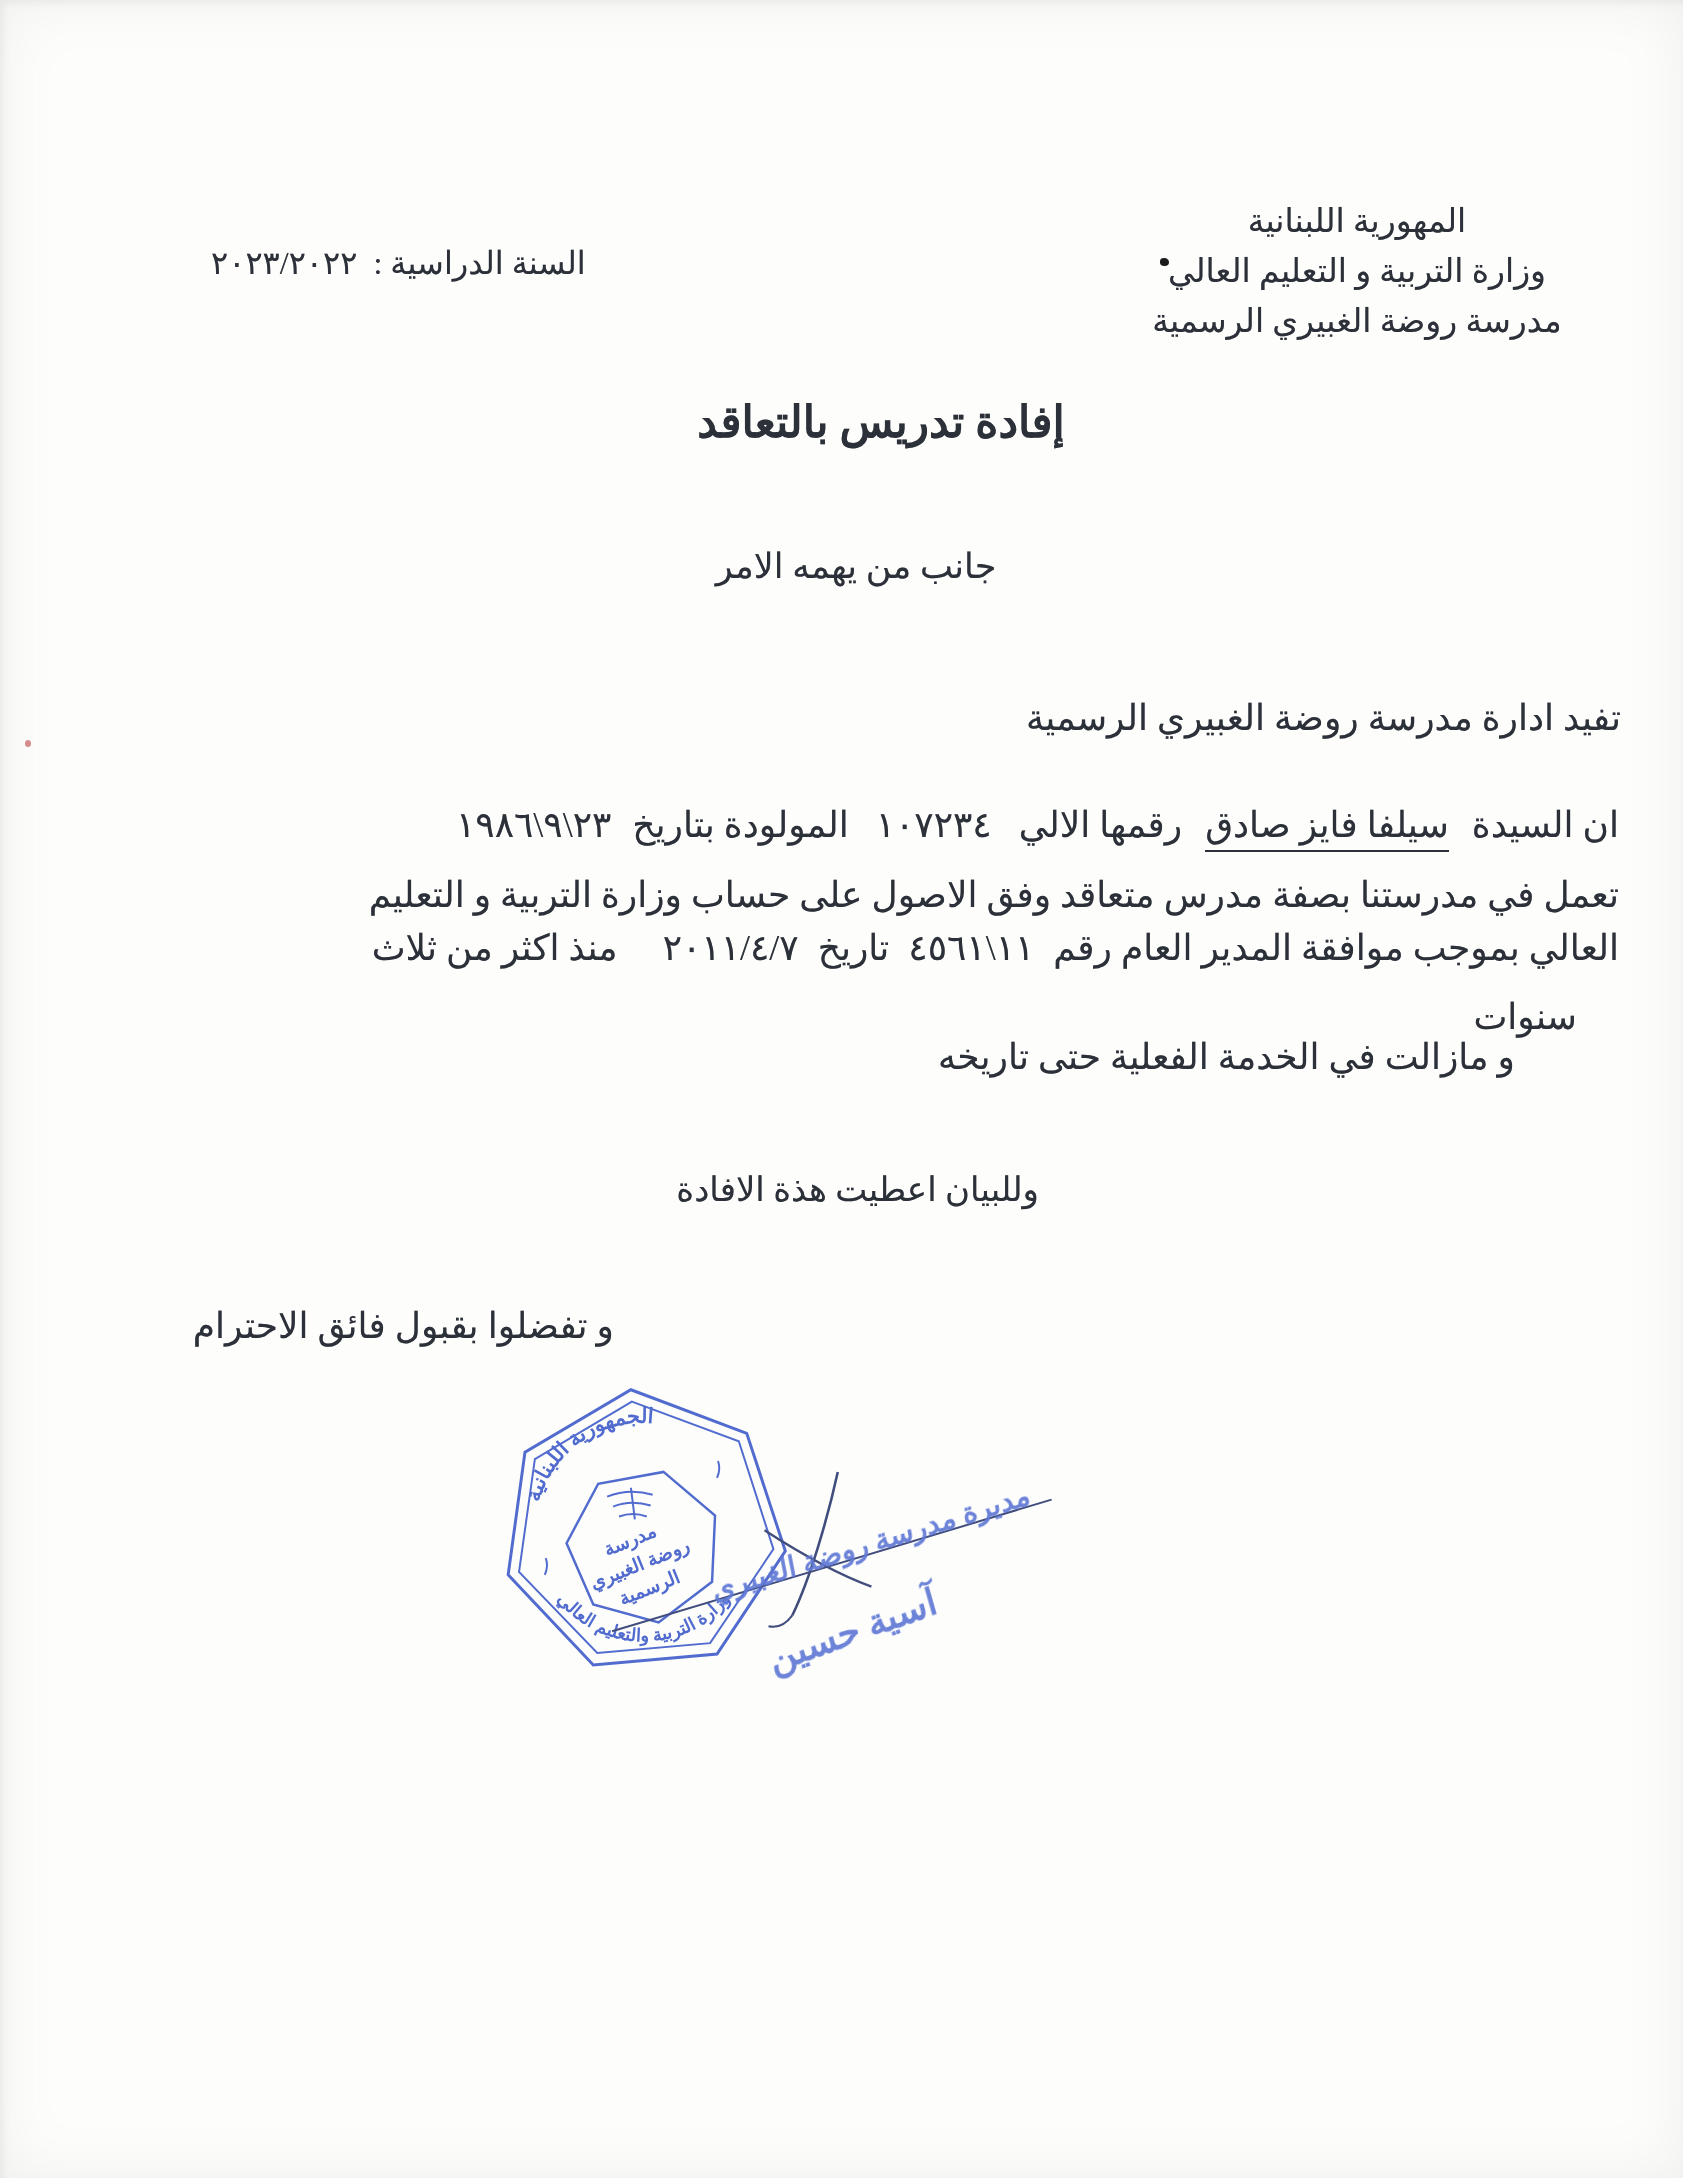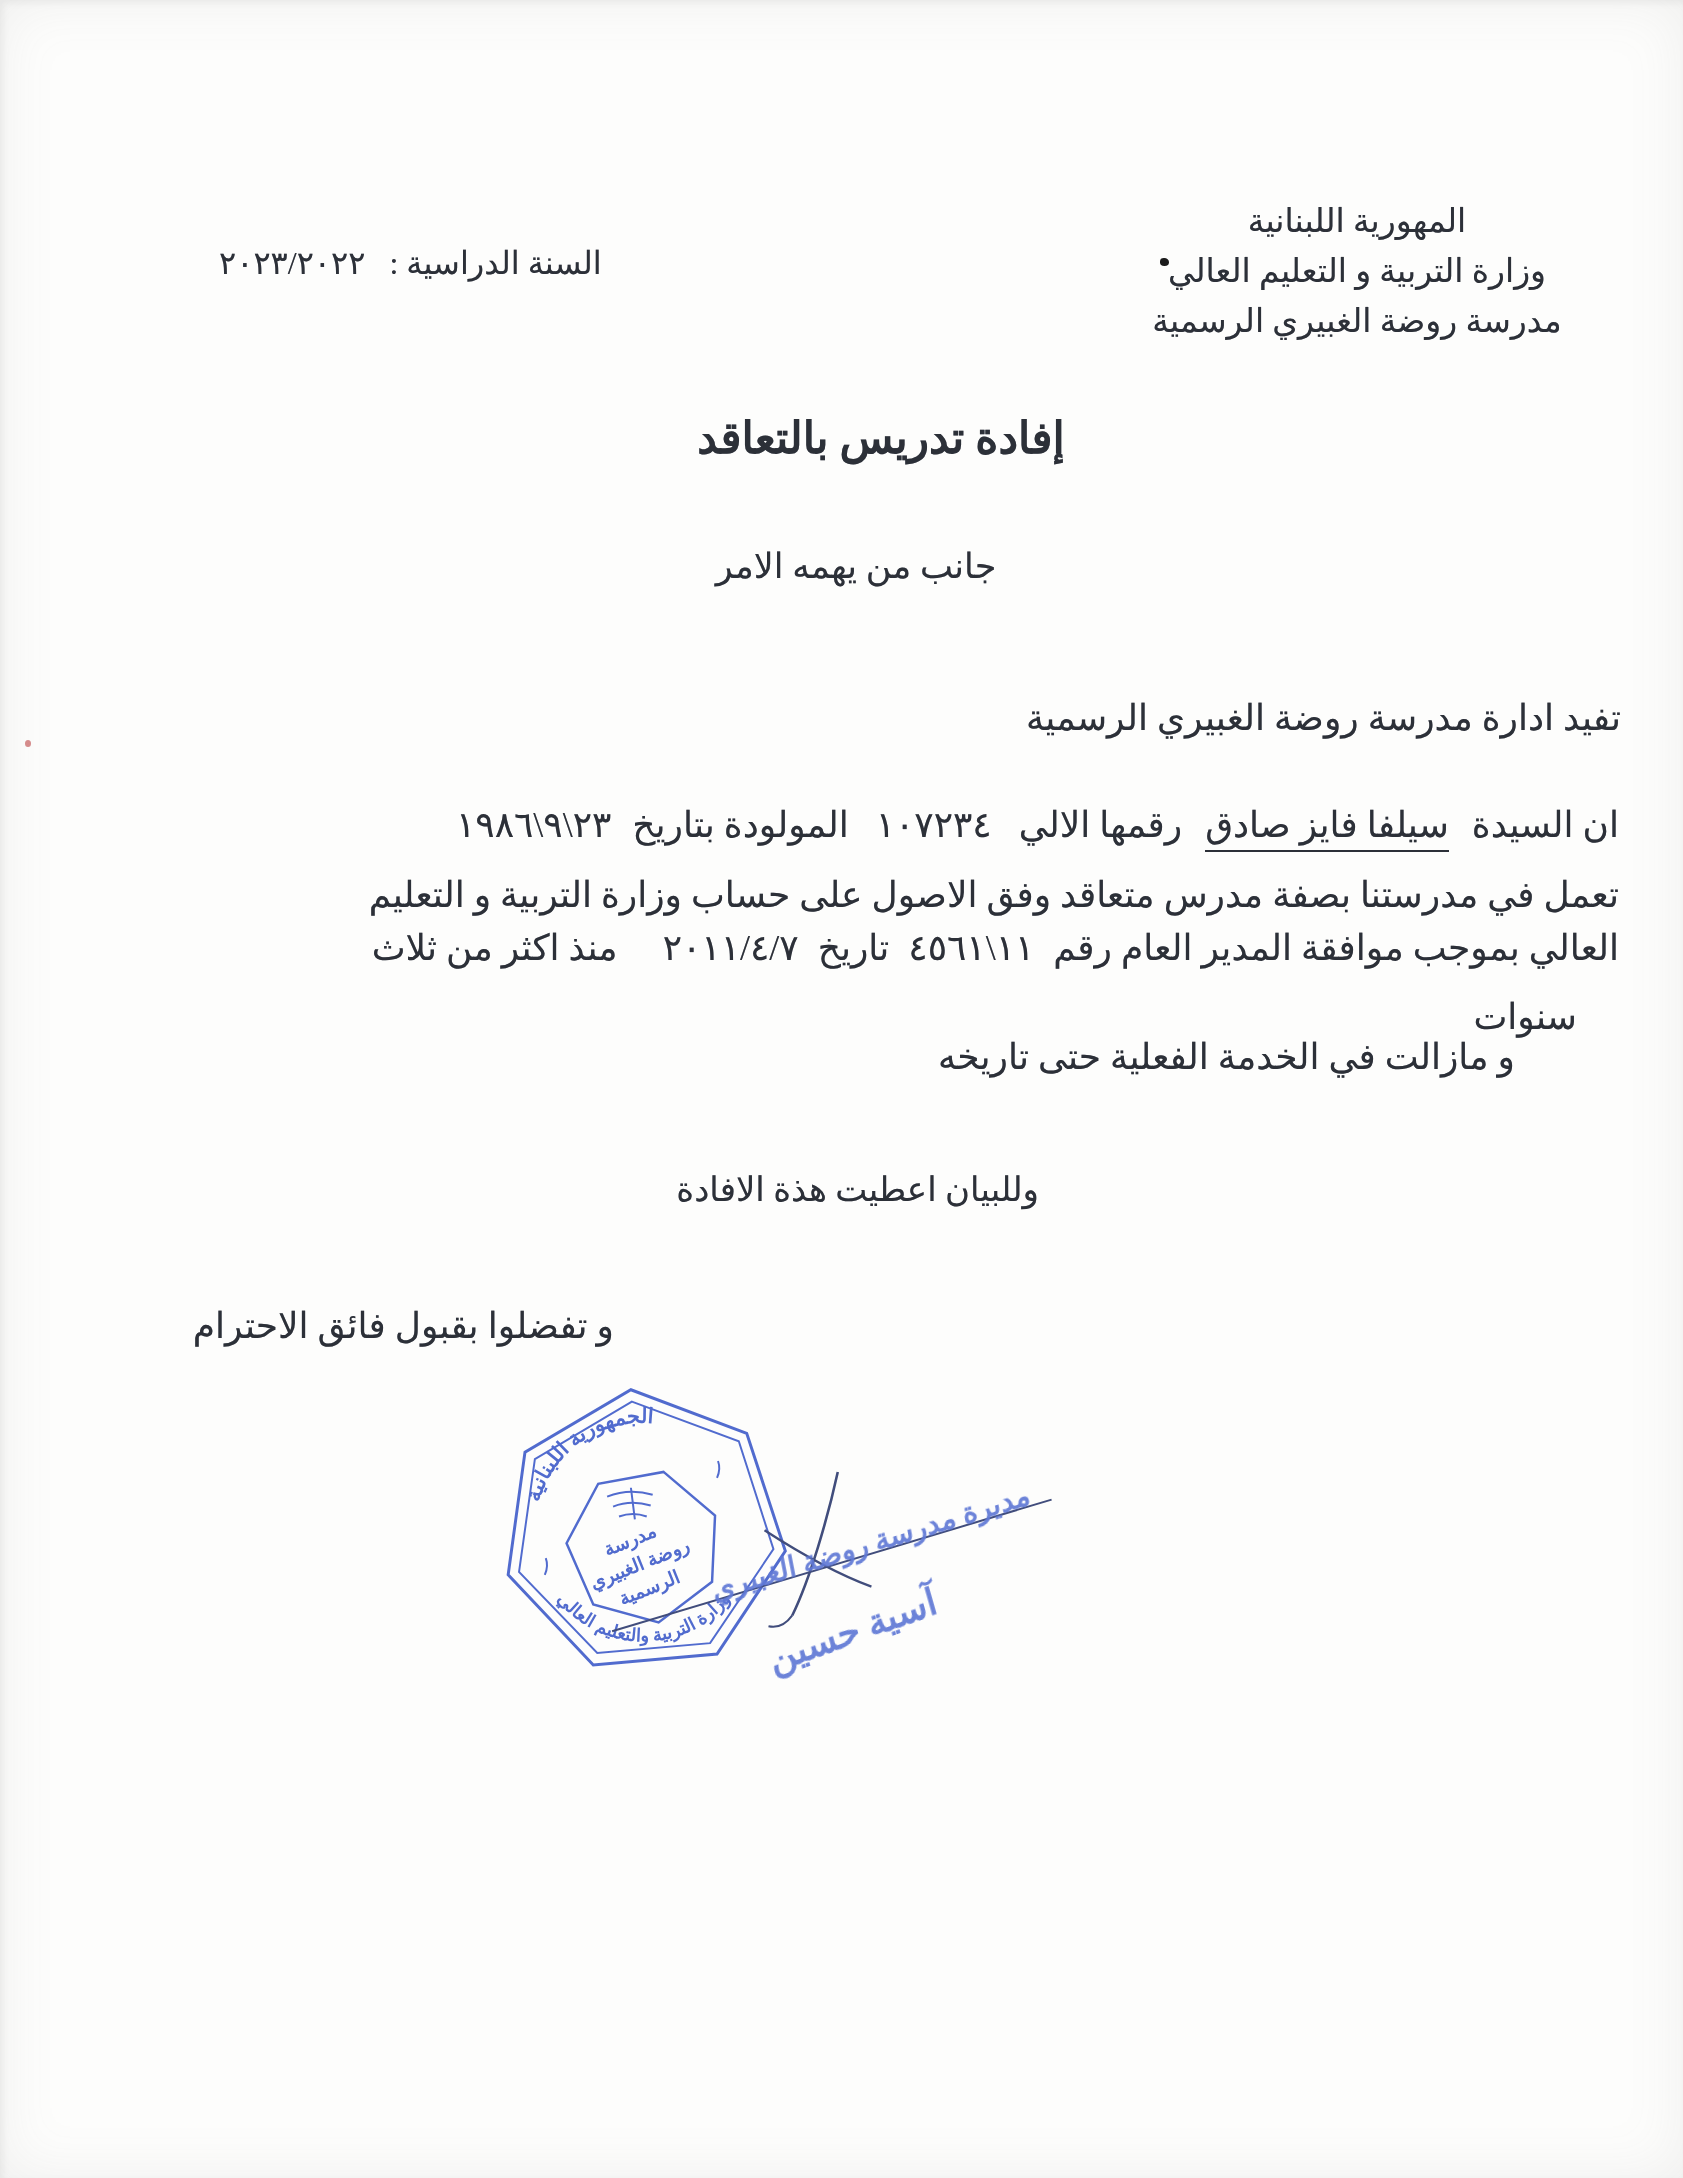--- a/index.html
+++ b/index.html
@@ -27,7 +27,7 @@
     font-size:33px;line-height:50px;direction:rtl;
   }
   .academic-year{position:absolute;left:203px;top:244px;font-size:32px;direction:rtl;white-space:nowrap;}
-  .academic-year .num{margin:0 16px;}
+  .academic-year .num{margin:0 8px;}
   .doc-title{
     position:absolute;left:188px;top:412px;width:1386px;text-align:center;
     font-size:44px;font-weight:bold;direction:rtl;

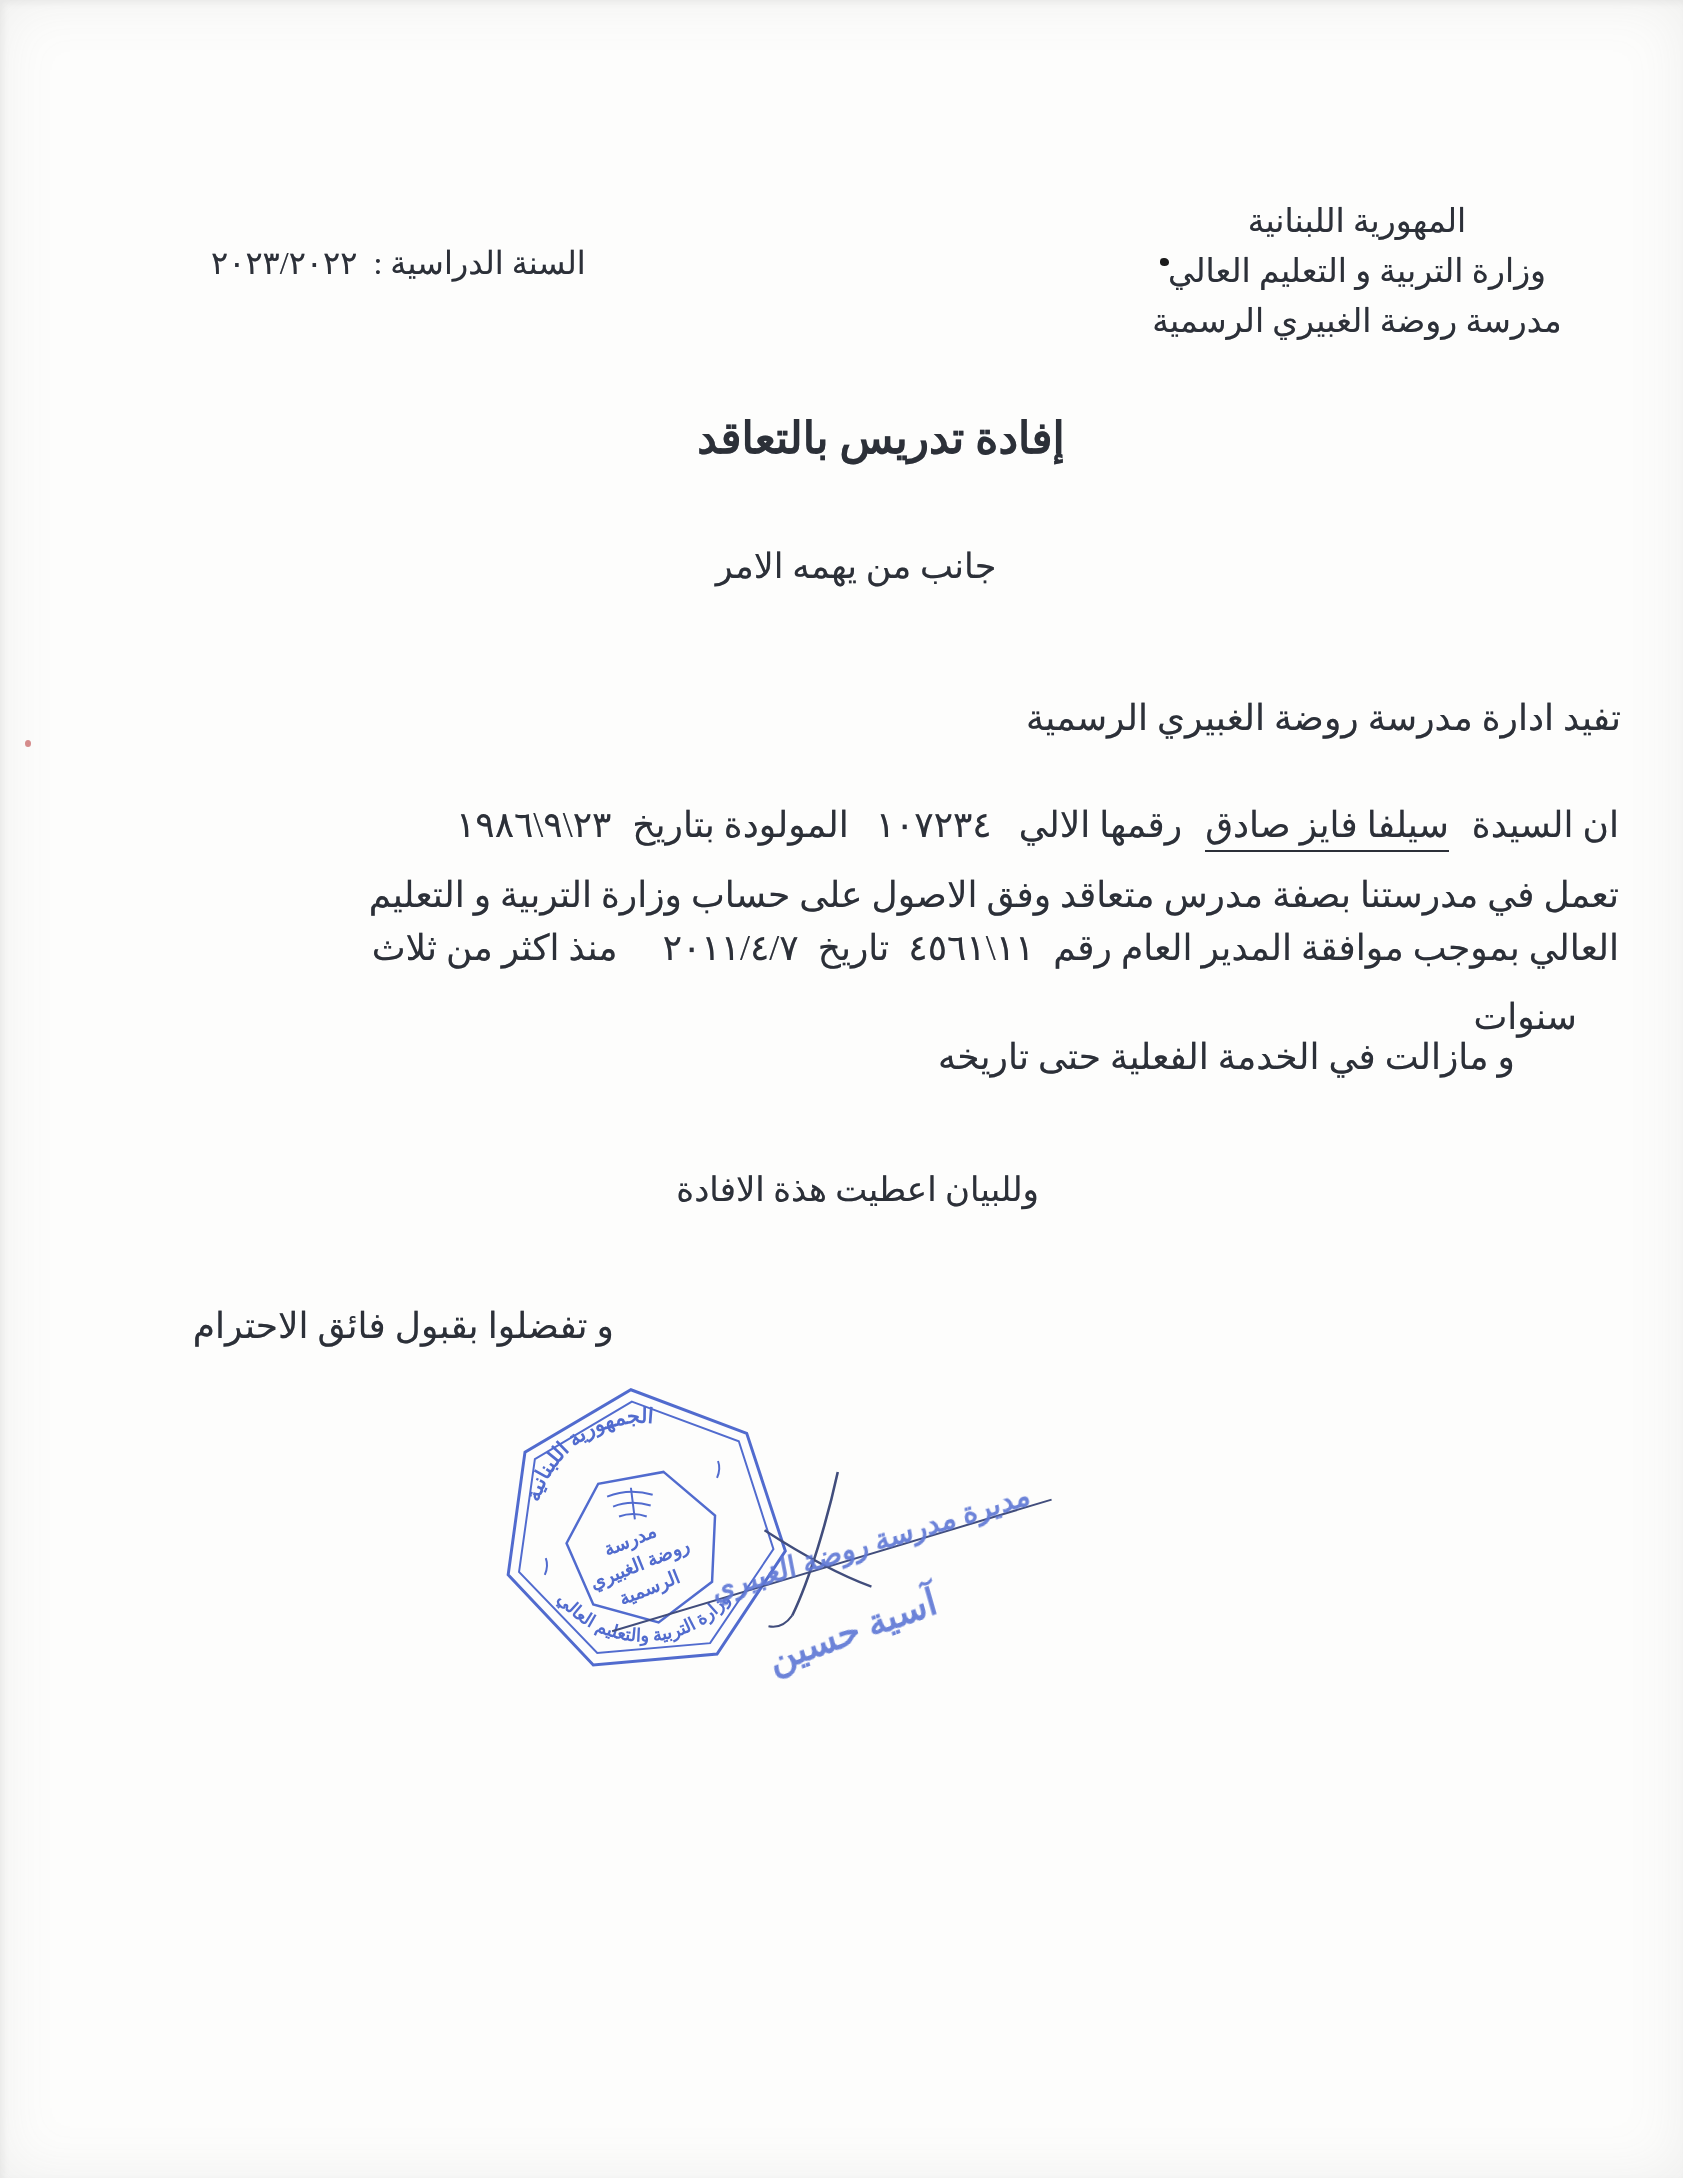--- a/index.html
+++ b/index.html
@@ -29,7 +29,7 @@
   .academic-year{position:absolute;left:203px;top:244px;font-size:32px;direction:rtl;white-space:nowrap;}
   .academic-year .num{margin:0 8px;}
   .doc-title{
-    position:absolute;left:188px;top:412px;width:1386px;text-align:center;
+    position:absolute;left:188px;top:396px;width:1386px;text-align:center;
     font-size:44px;font-weight:bold;direction:rtl;
   }
   .salutation{position:absolute;left:163px;top:546px;width:1386px;text-align:center;font-size:35px;direction:rtl;}

